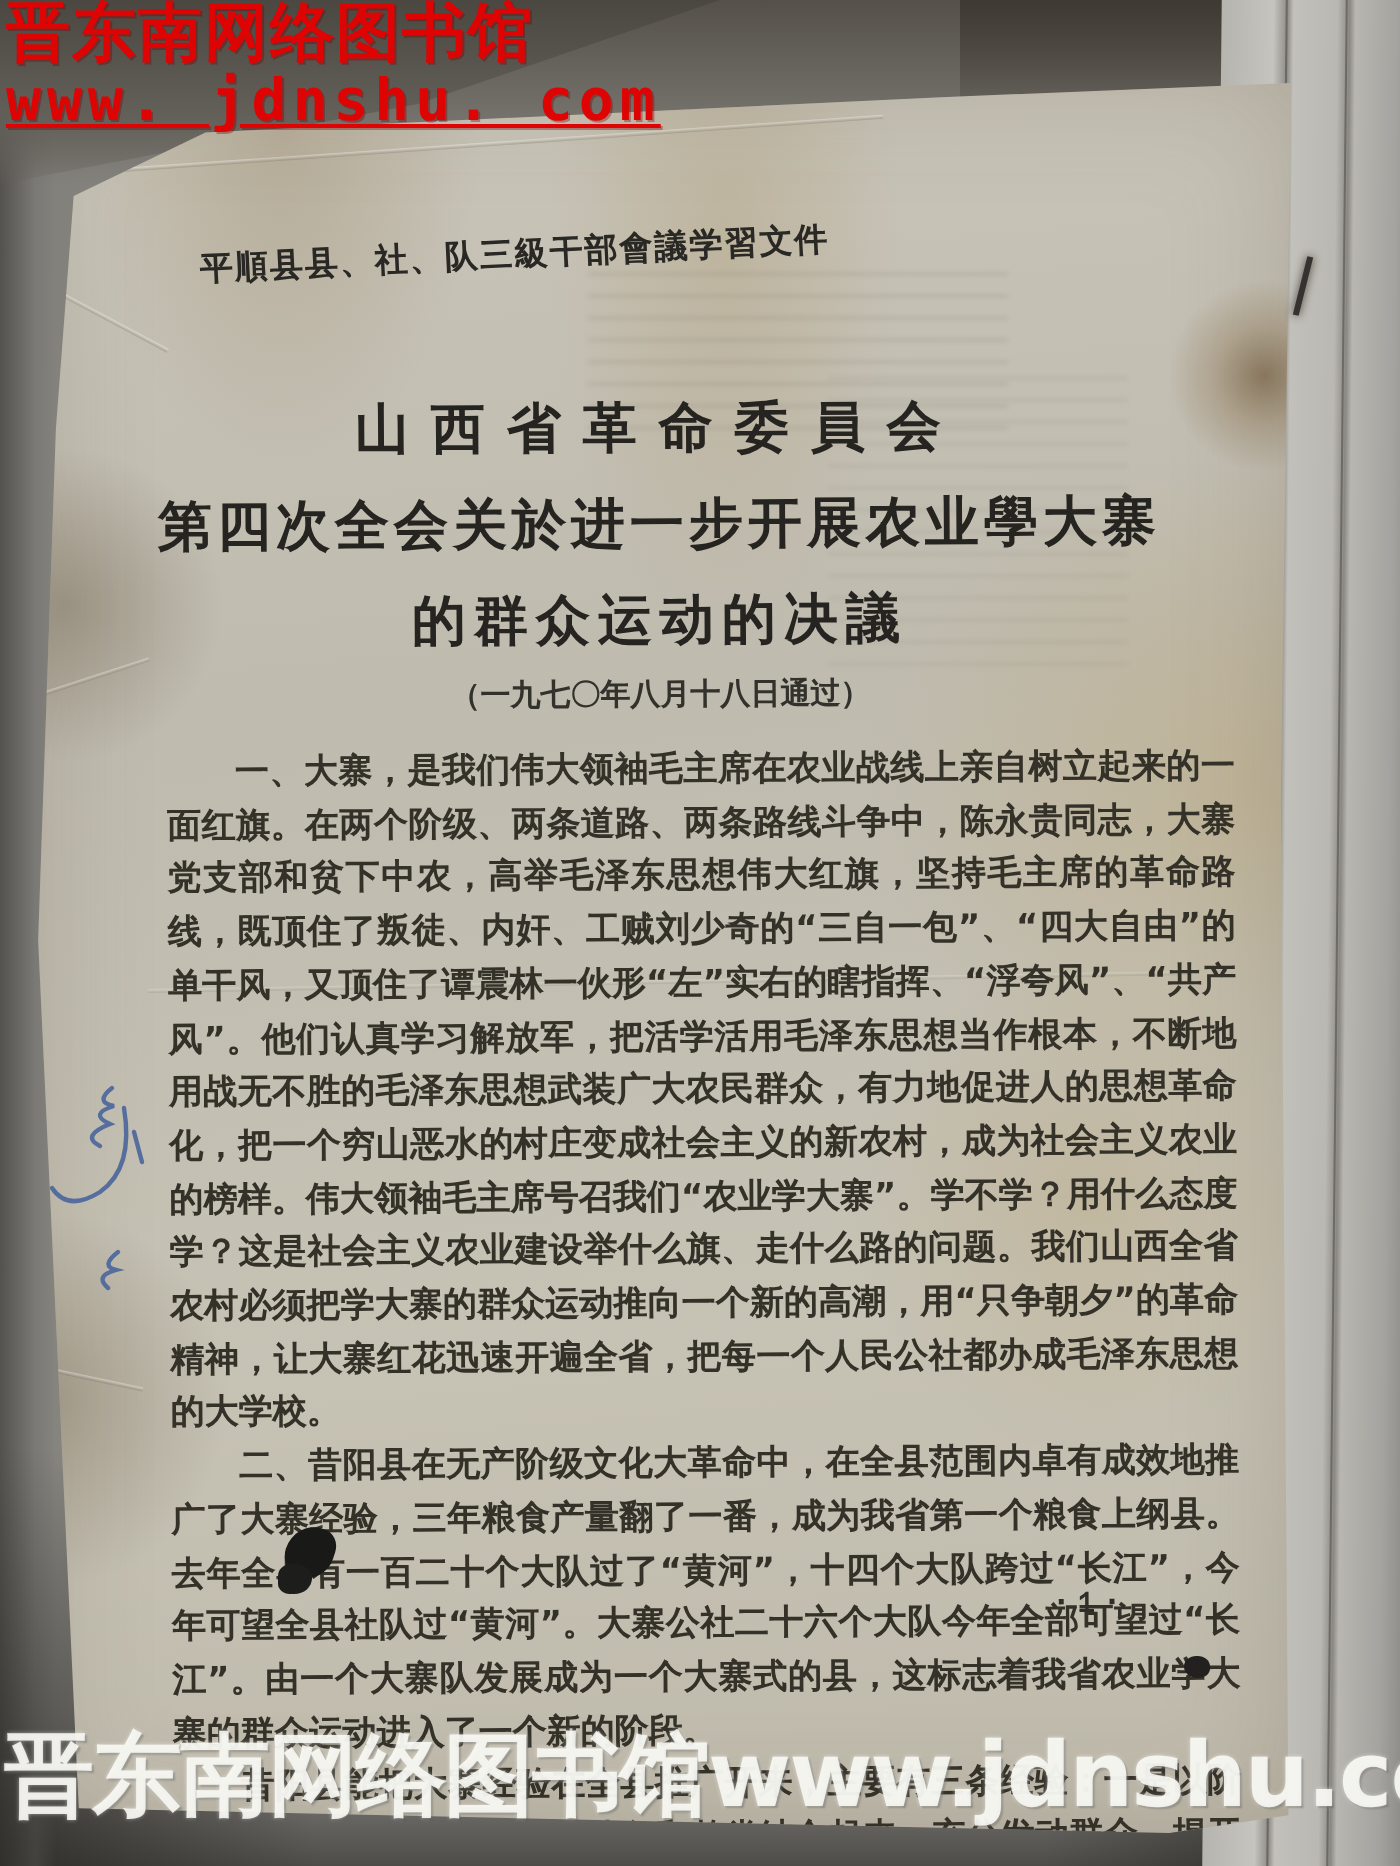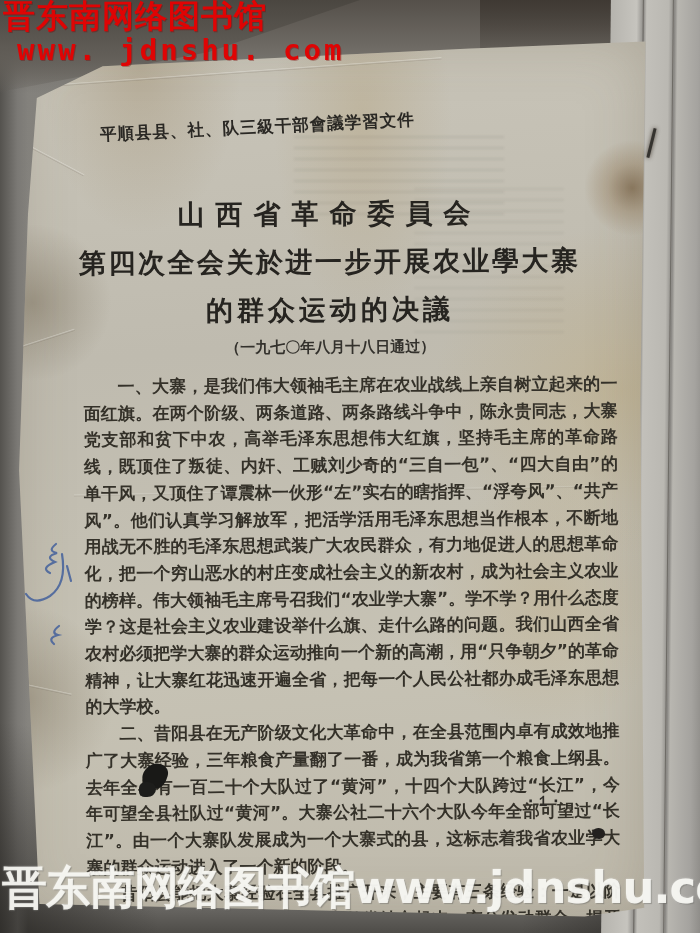--- a/index.html
+++ b/index.html
@@ -82,8 +82,8 @@
   .wm-top{position:absolute;left:3px;top:-2px;z-index:50;color:#df0404;font-weight:bold;
       white-space:nowrap;text-shadow:1px 1px 0 rgba(120,0,0,.35);}
   .wm-top .l1{font-size:32px;letter-spacing:1px;line-height:36px;}
-  .wm-top .l2{font-size:29px;letter-spacing:3px;line-height:32px;margin-left:14px;
-      font-family:"DejaVu Sans Mono",monospace;}
+  .wm-top .l2{font-size:29px;letter-spacing:3px;line-height:32px;
+      font-family:"DejaVu Sans Mono",monospace;text-decoration:underline;}
   .wm-bottom{position:absolute;left:2px;top:858px;z-index:50;font-size:45px;font-weight:bold;
       white-space:nowrap;color:rgba(250,250,246,.88);letter-spacing:-1px;
       text-shadow:0 0 2px rgba(255,255,255,.5), 1px 1px 1px rgba(60,60,55,.4);}

